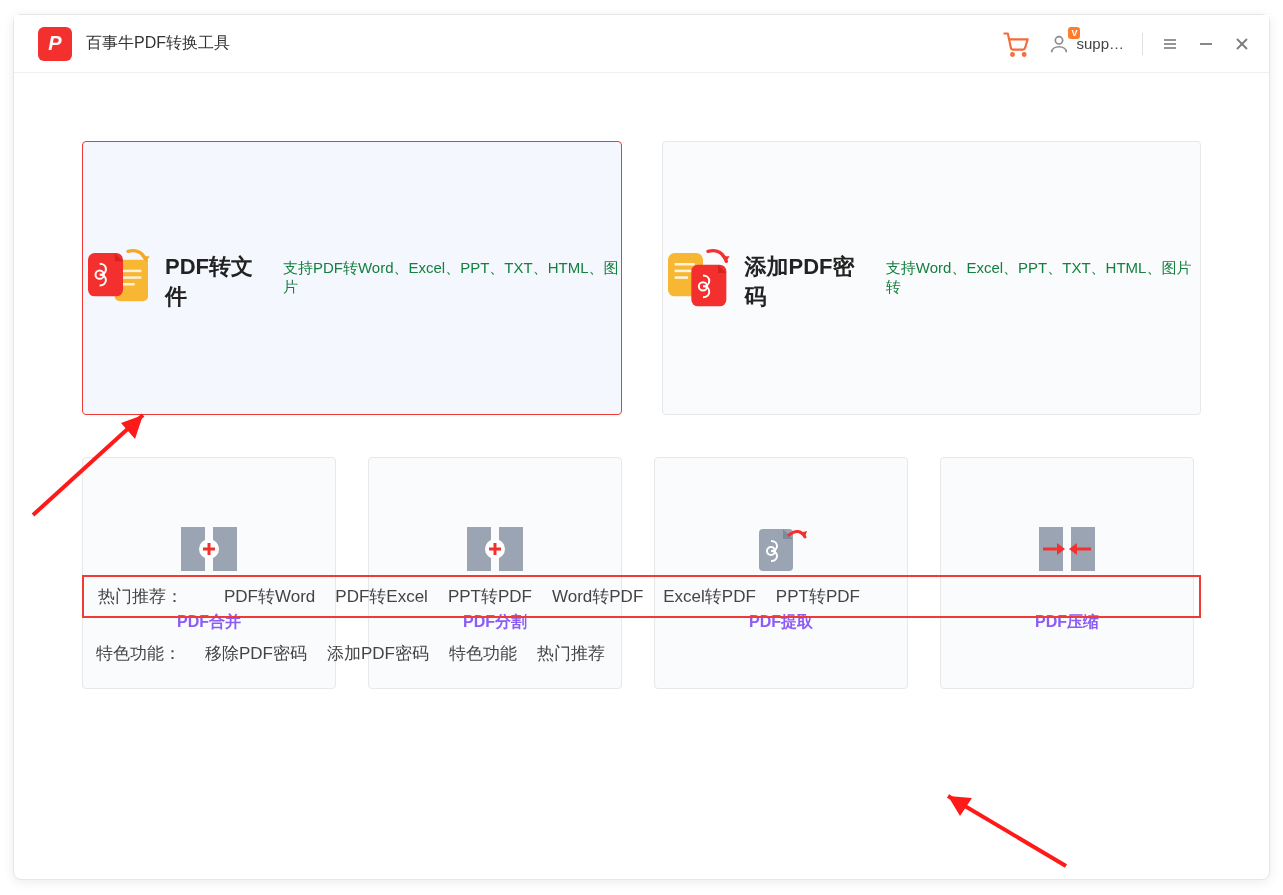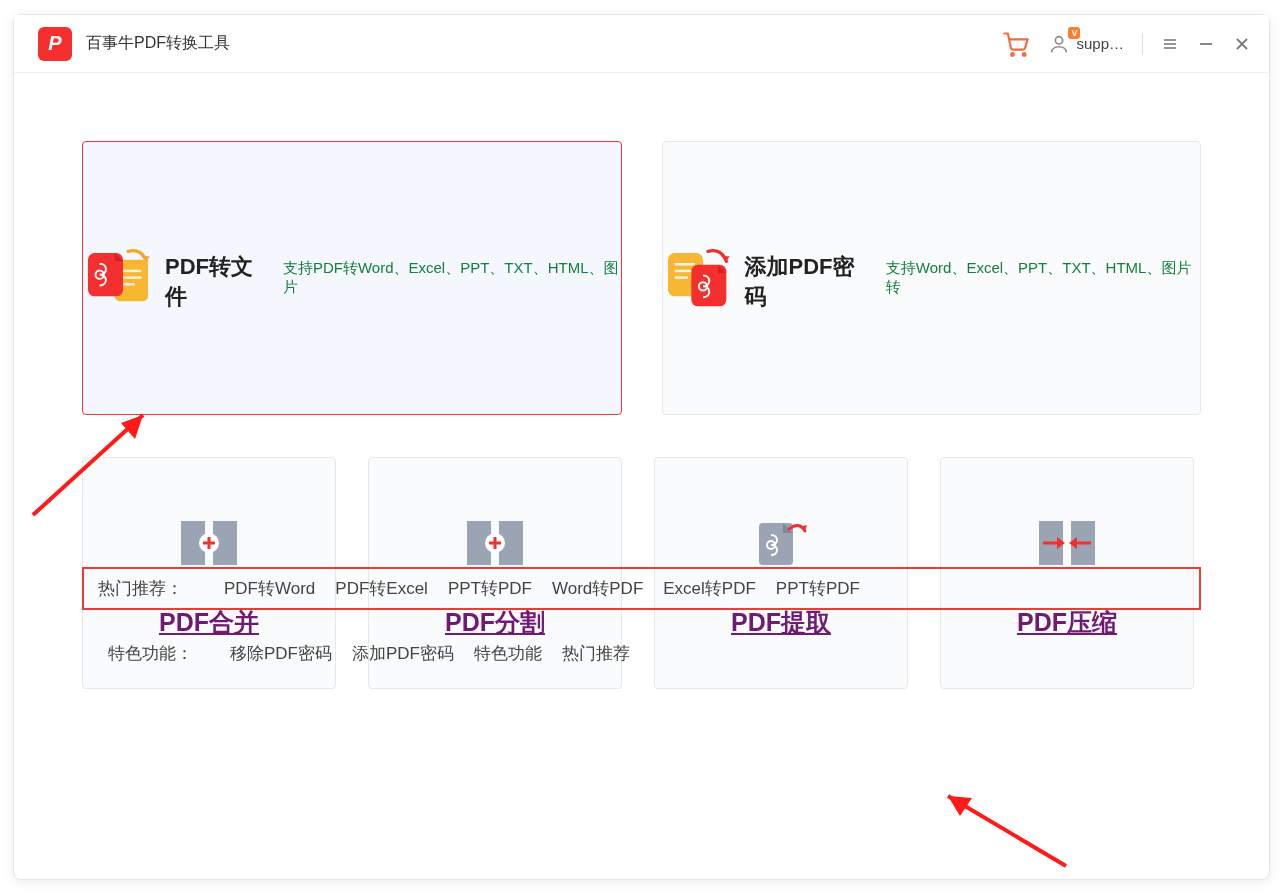--- a/index.html
+++ b/index.html
@@ -75,7 +75,7 @@
     display:flex; flex-direction:column; align-items:center; justify-content:center;
     gap:28px; cursor:pointer;
   }
-  .small-title { font-size:25px; font-weight:700; color:#701a75;text-decoration:underline; }
+  .small-title { font-size:16px; font-weight:700; color:#8b5cf6; }
   .icon-wrap { width:70px; height:70px; display:flex; align-items:center; justify-content:center; }
   
   .footer-sec { position:absolute; bottom:24px; left:68px; right:68px; }

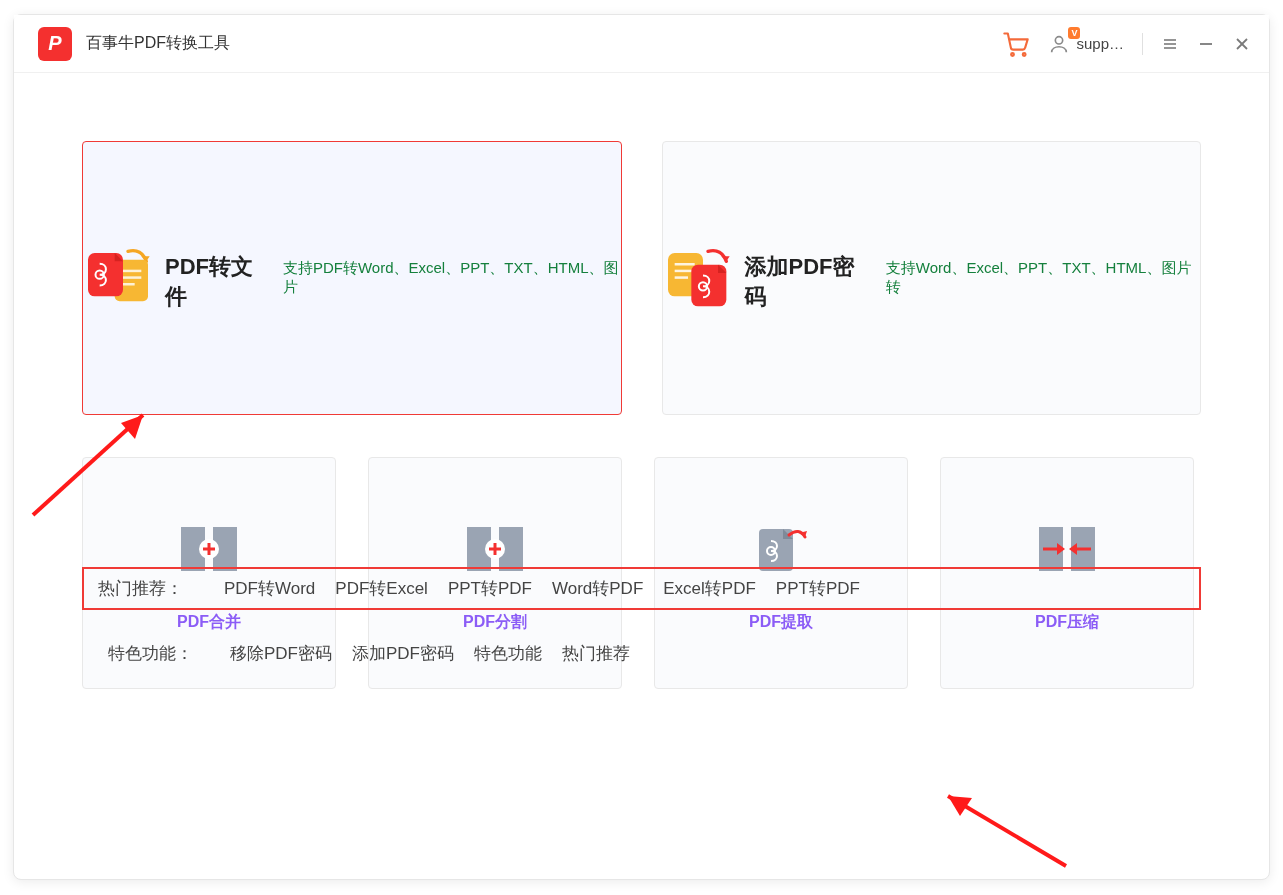--- a/index.html
+++ b/index.html
@@ -87,7 +87,7 @@
   }
   .hot-box .links, .feat-row .links { display:flex; gap:20px; flex-wrap:wrap; }
   .hot-box a, .feat-row a { color:#444; text-decoration:none; cursor:pointer; }
-  .feat-row { display:flex; gap:22px; align-items:center; font-size:17px; color:#444; margin-top:32px; padding:0 26px; }
+  .feat-row { display:flex; gap:9px; align-items:center; font-size:17px; color:#444; margin-top:24px; padding:0 14px; }
   .label-col { width:100px; }
   
   .arrow { position:absolute; pointer-events:none; }

